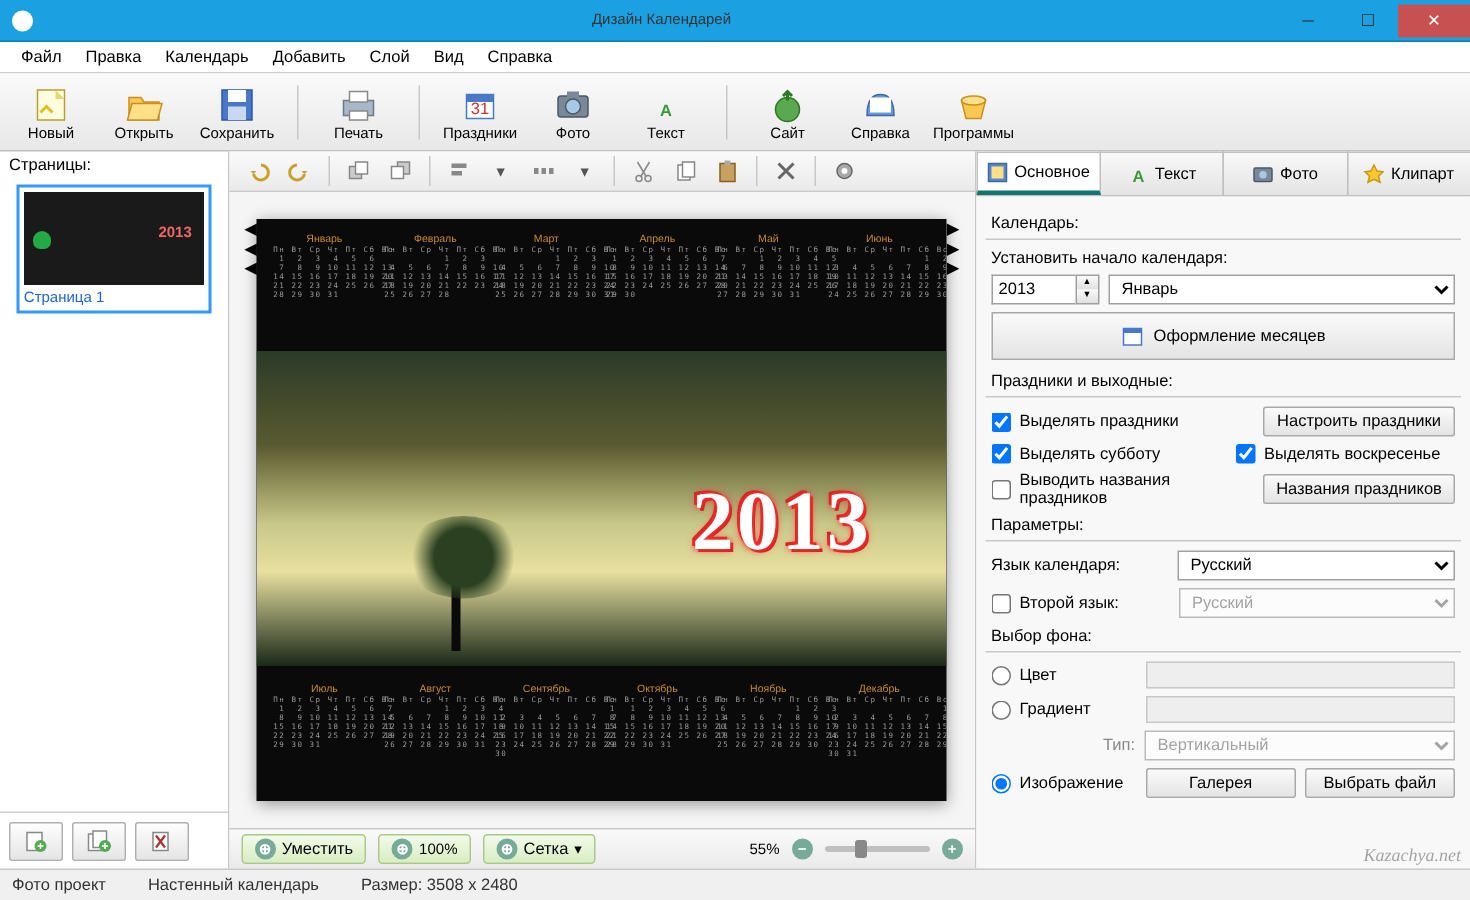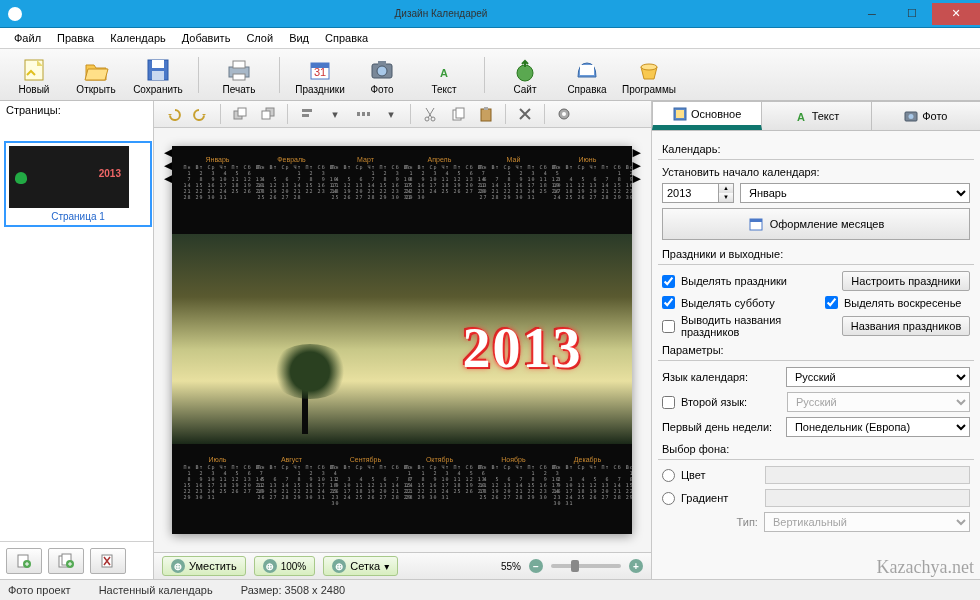--- a/index.html
+++ b/index.html
@@ -28,7 +28,7 @@
 .bodyrow { display: flex; height: 478px; }
 
 
-.pages { width: 154px; border-right: 1px solid #c8c8c8; display: flex; flex-direction: column; gap: 18px; }
+.pages { width: 154px; border-right: 1px solid #c8c8c8; display: flex; flex-direction: column; }
 .pages .hdr { padding: 3px 6px; font-size: 11px; }
 .pages .list { flex: 1; overflow: auto; padding: 4px; }
 .pages .thumb { border: 2px solid #3399ff; padding: 3px; width: 148px; margin: 0 auto; text-align: center; background: #fff; }

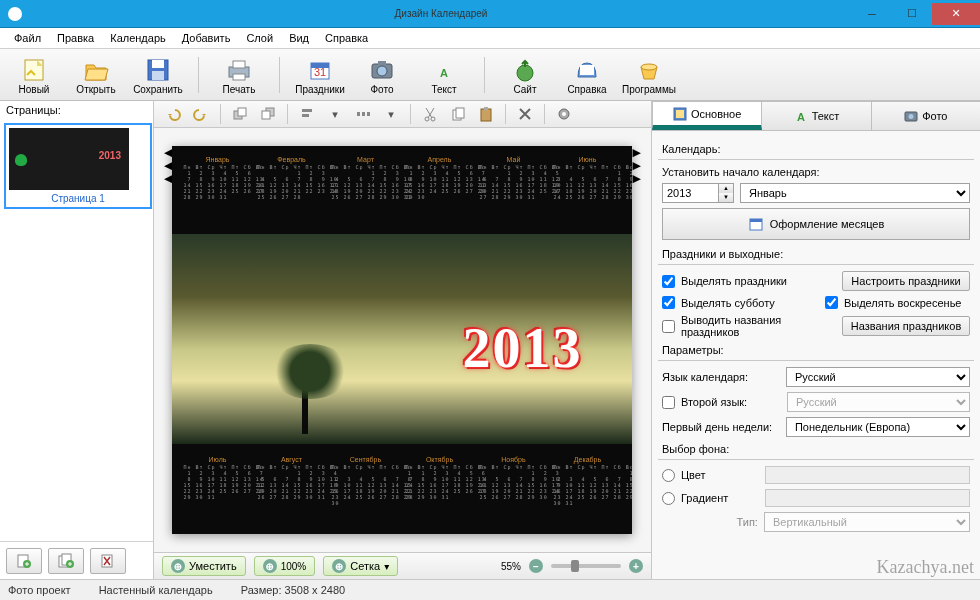--- a/index.html
+++ b/index.html
@@ -74,7 +74,7 @@
 .rightpanel { width: 332px; display: flex; flex-direction: column; background: #f8f8f8; }
 .tabs { height: 30px; display: flex; border-bottom: 1px solid #c0c0c0; }
 .tabs .tab { flex: 1; display: flex; align-items: center; justify-content: center; gap: 4px; border: 1px solid #c0c0c0; border-bottom: none; background: linear-gradient(#f8f8f8,#e4e4e4); font-size: 11px; margin-right: -1px; }
-.tabs .tab.active { background: #fff; border-bottom: 5px solid #0f766e; position: relative; z-index: 1; }
+.tabs .tab.active { background: #fff; border-bottom: 3px solid #0f766e; position: relative; z-index: 1; }
 .tabs .tab .ti { width: 14px; height: 14px; }
 
 .panelbody { flex: 1; padding: 6px 10px; overflow: auto; background: #f8f8f8; }

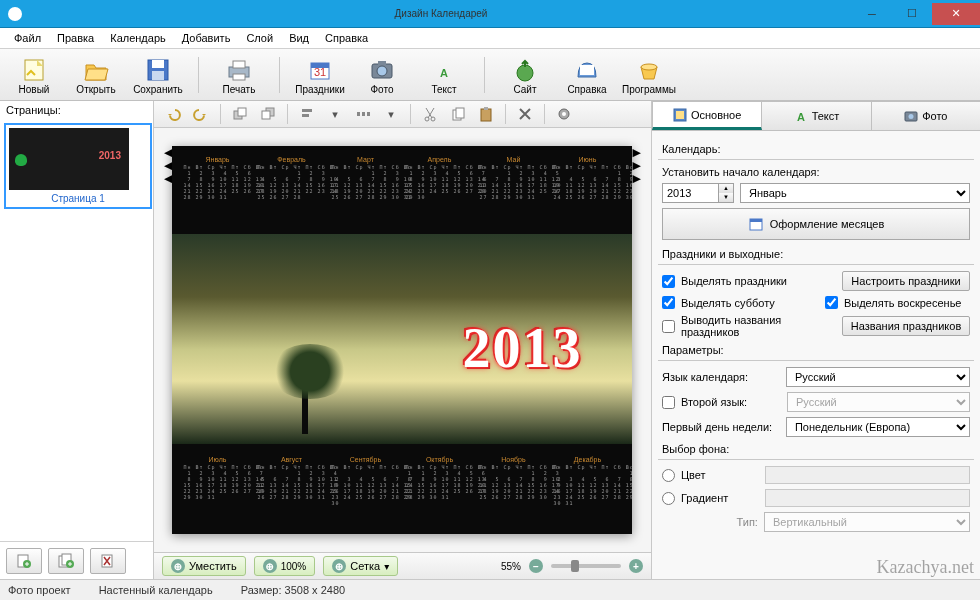--- a/index.html
+++ b/index.html
@@ -507,6 +507,14 @@
           </span>
           <span>Фото</span>
         </div>
+      <div class="tab">
+          <span class="ti">
+            <svg width="14" height="14">
+              <path d="M7 1 l2 4 4 .5 -3 3 1 4 -4-2 -4 2 1-4 -3-3 4-.5 z" fill="#f8c830" stroke="#c89810"></path>
+            </svg>
+          </span>
+          <span>Клипарт</span>
+        </div>
     </div>
 
     <div class="panelbody">

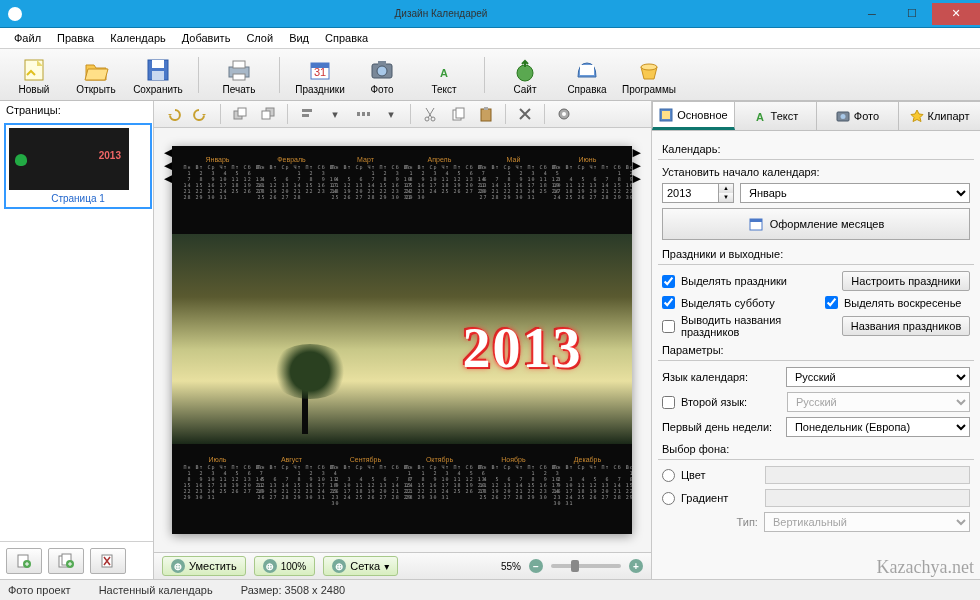--- a/index.html
+++ b/index.html
@@ -31,7 +31,7 @@
 .pages { width: 154px; border-right: 1px solid #c8c8c8; display: flex; flex-direction: column; }
 .pages .hdr { padding: 3px 6px; font-size: 11px; }
 .pages .list { flex: 1; overflow: auto; padding: 4px; }
-.pages .thumb { border: 2px solid #3399ff; padding: 3px; width: 148px; margin: 0 auto; text-align: center; background: #fff; }
+.pages .thumb { border: 2px solid #3399ff; padding: 3px; width: 130px; margin: 0 auto; text-align: left; background: #fff; }
 .pages .thumb .pv { width: 120px; height: 62px; background: #1a1a1a; position: relative; overflow: hidden; }
 .pages .thumb .pv::before { content: ""; position: absolute; left: 6px; top: 26px; width: 12px; height: 12px; background: #2a4; border-radius: 50% 50% 40% 40%; }
 .pages .thumb .pv::after { content: "2013"; position: absolute; right: 8px; top: 22px; color: #e66; font-size: 10px; font-weight: bold; }

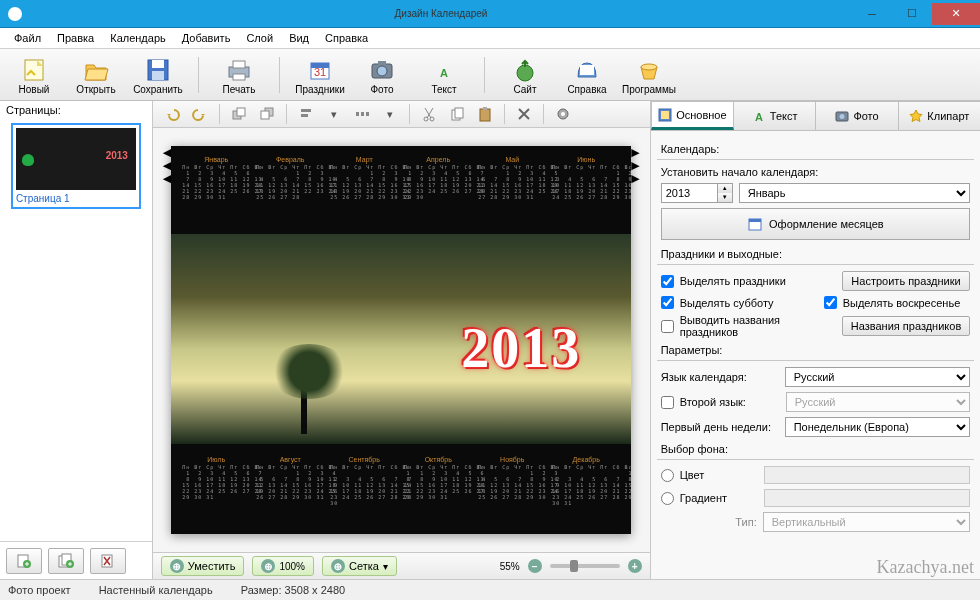--- a/index.html
+++ b/index.html
@@ -571,10 +571,6 @@
           <div style="width:100px">Второй язык:</div>
           <select style="flex:1" disabled=""><option>Русский</option></select>
         </div>
-      <div class="row">
-          <div class="lblw">Первый день недели:</div>
-          <select style="flex:1"><option>Понедельник (Европа)</option></select>
-        </div>
 
       <div class="group-title">Выбор фона:</div>
       <div class="group-sep"></div>

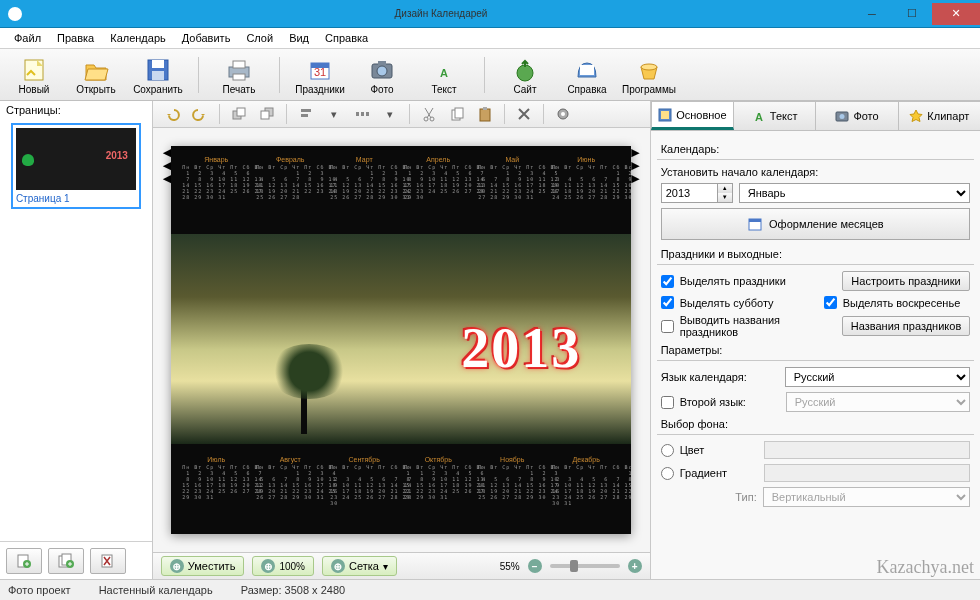--- a/index.html
+++ b/index.html
@@ -588,6 +588,12 @@
           <div style="width:96px;text-align:right;color:#888">Тип:</div>
           <select style="flex:1" disabled=""><option>Вертикальный</option></select>
         </div>
+      <div class="row">
+          <input type="radio" class="radio" name="bg" checked="" style="">
+          <label style="width:78px">Изображение</label>
+          <button class="smallbtn">Галерея</button>
+          <button class="smallbtn">Выбрать файл</button>
+        </div>
     </div>
   </div>
 </div>

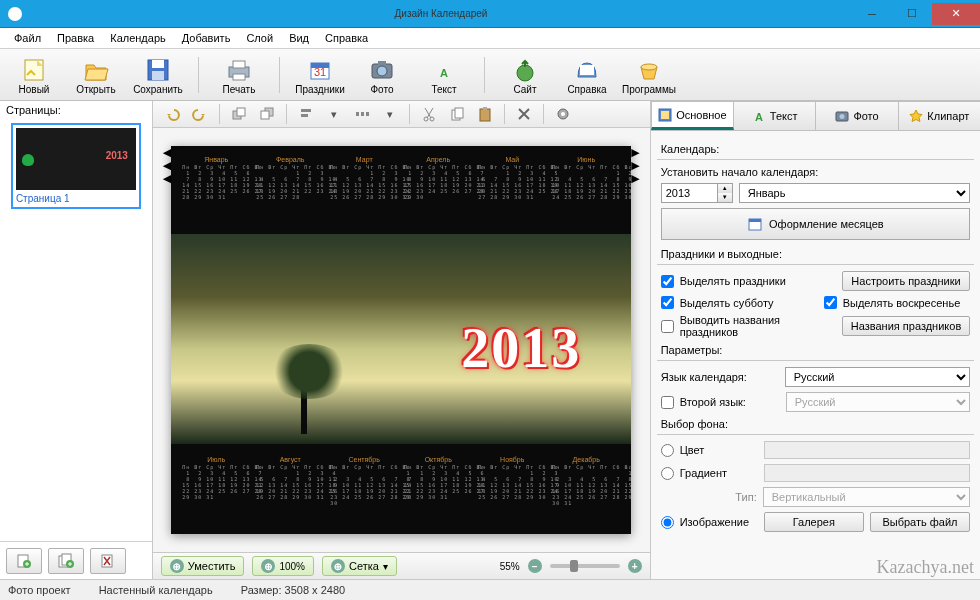--- a/index.html
+++ b/index.html
@@ -96,7 +96,7 @@
 
 
 .statusbar { position: absolute; bottom: 0; left: 0; right: 0; height: 21px; border-top: 1px solid #c8c8c8; background: #f0f0f0; display: flex; align-items: center; padding: 0 8px; gap: 28px; font-size: 11px; color: #333; }
-.watermark { position: absolute; right: 6px; bottom: 22px; font-size: 18px; color: rgba(0,0,0,.35); font-family: Georgia, serif; pointer-events: none; }
+.watermark { position: absolute; right: 6px; bottom: 22px; font-size: 12px; color: rgba(0,0,0,.35); font-style: italic; font-family: Georgia, serif; pointer-events: none; }
 
 
 svg { display: block; }

